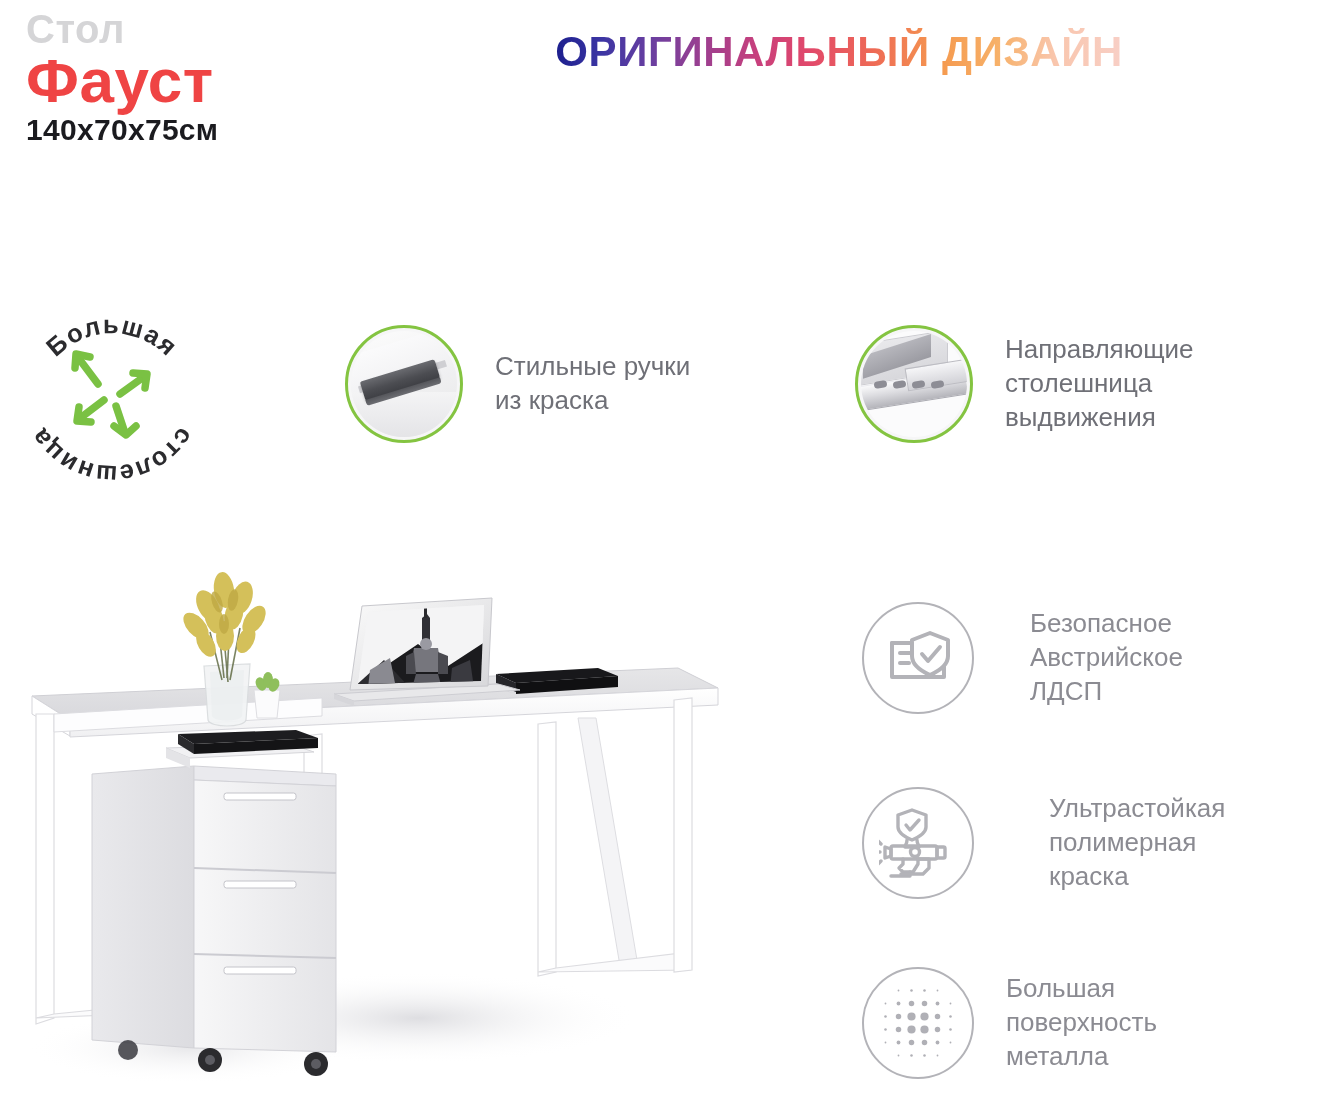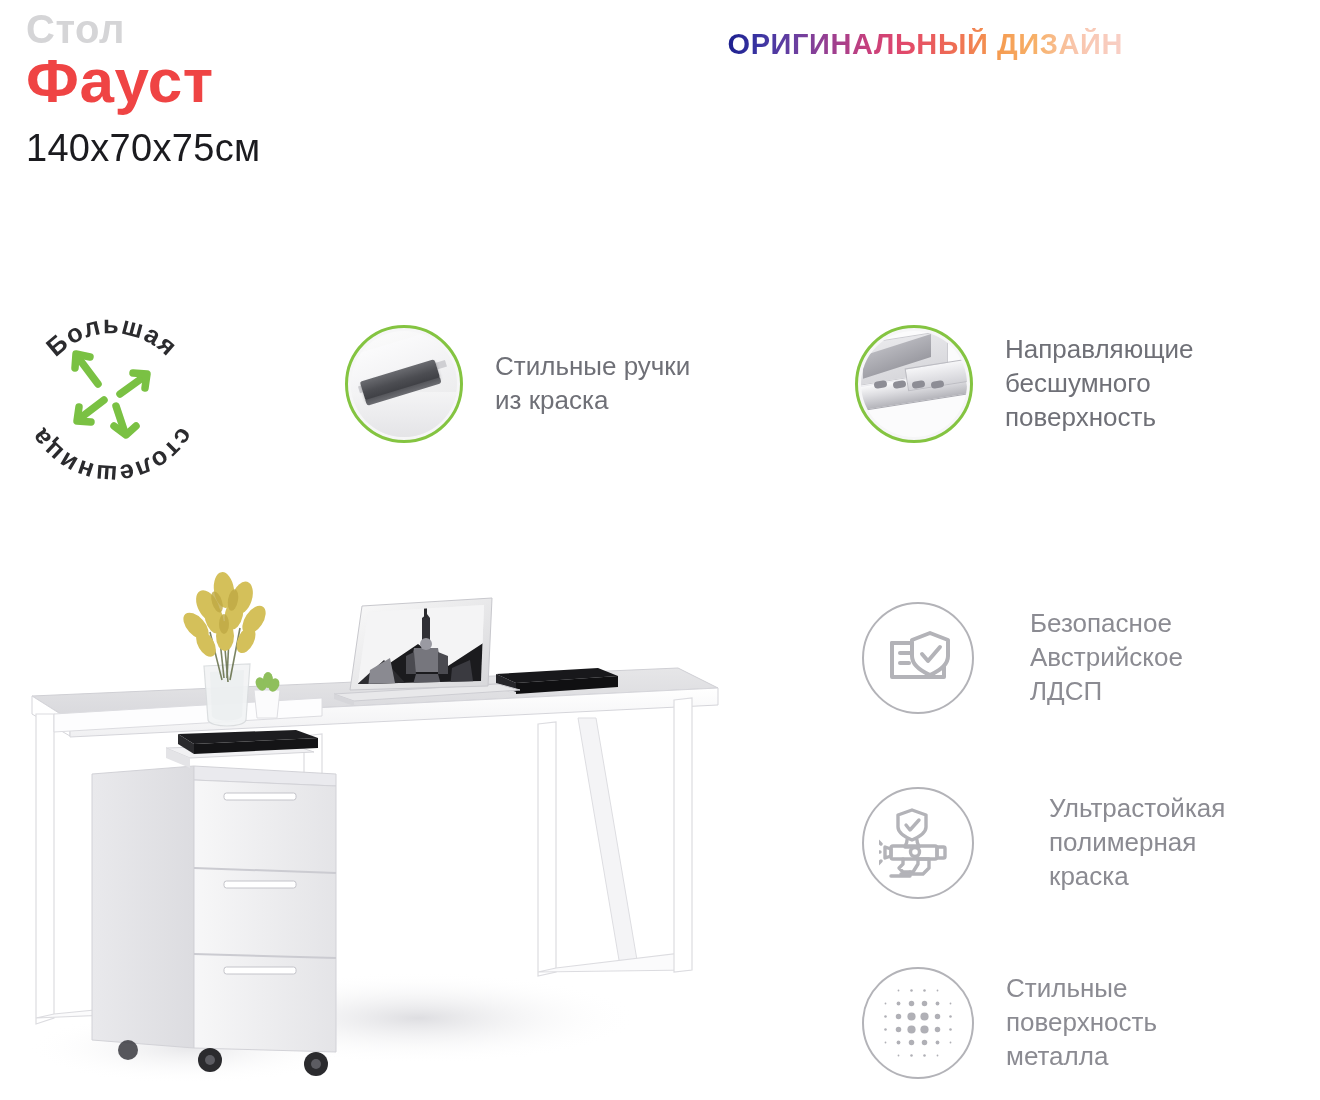--- a/index.html
+++ b/index.html
@@ -30,7 +30,7 @@
   
   #gradient-headline {
     position: absolute; right: 28px; top: 28px;
-    font-size: 29px; font-weight: bold; letter-spacing: 0.6px;
+    font-size: 42px; font-weight: bold; letter-spacing: 0.6px;
     white-space: nowrap;
     background-image: linear-gradient(90deg,
         #1c1f8e 0%, #3b35a3 8%, #6a3fa0 17%,

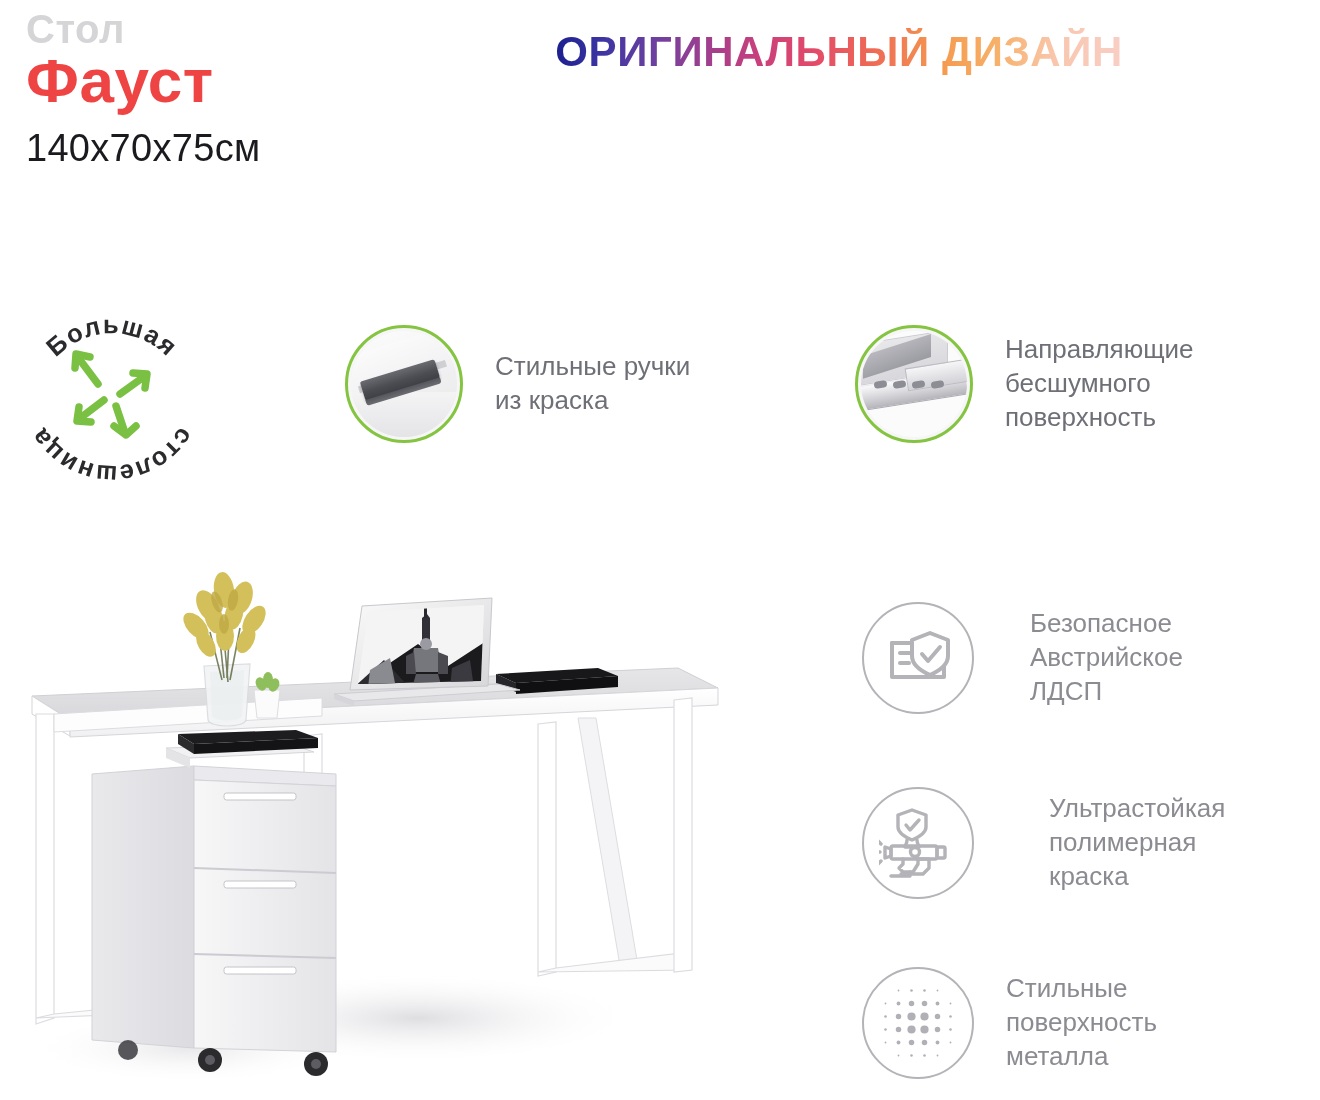--- a/index.html
+++ b/index.html
@@ -23,8 +23,8 @@
     letter-spacing: 0.5px; line-height: 1.05; margin-top: -2px;
   }
   #dimensions {
-    font-size: 38px; font-weight: normal; color: #1b1b1f;
-    letter-spacing: 0.3px; margin-top: 14px;
+    font-size: 30px; font-weight: bold; color: #1b1b1f;
+    letter-spacing: 0.3px; 
   }
 
   

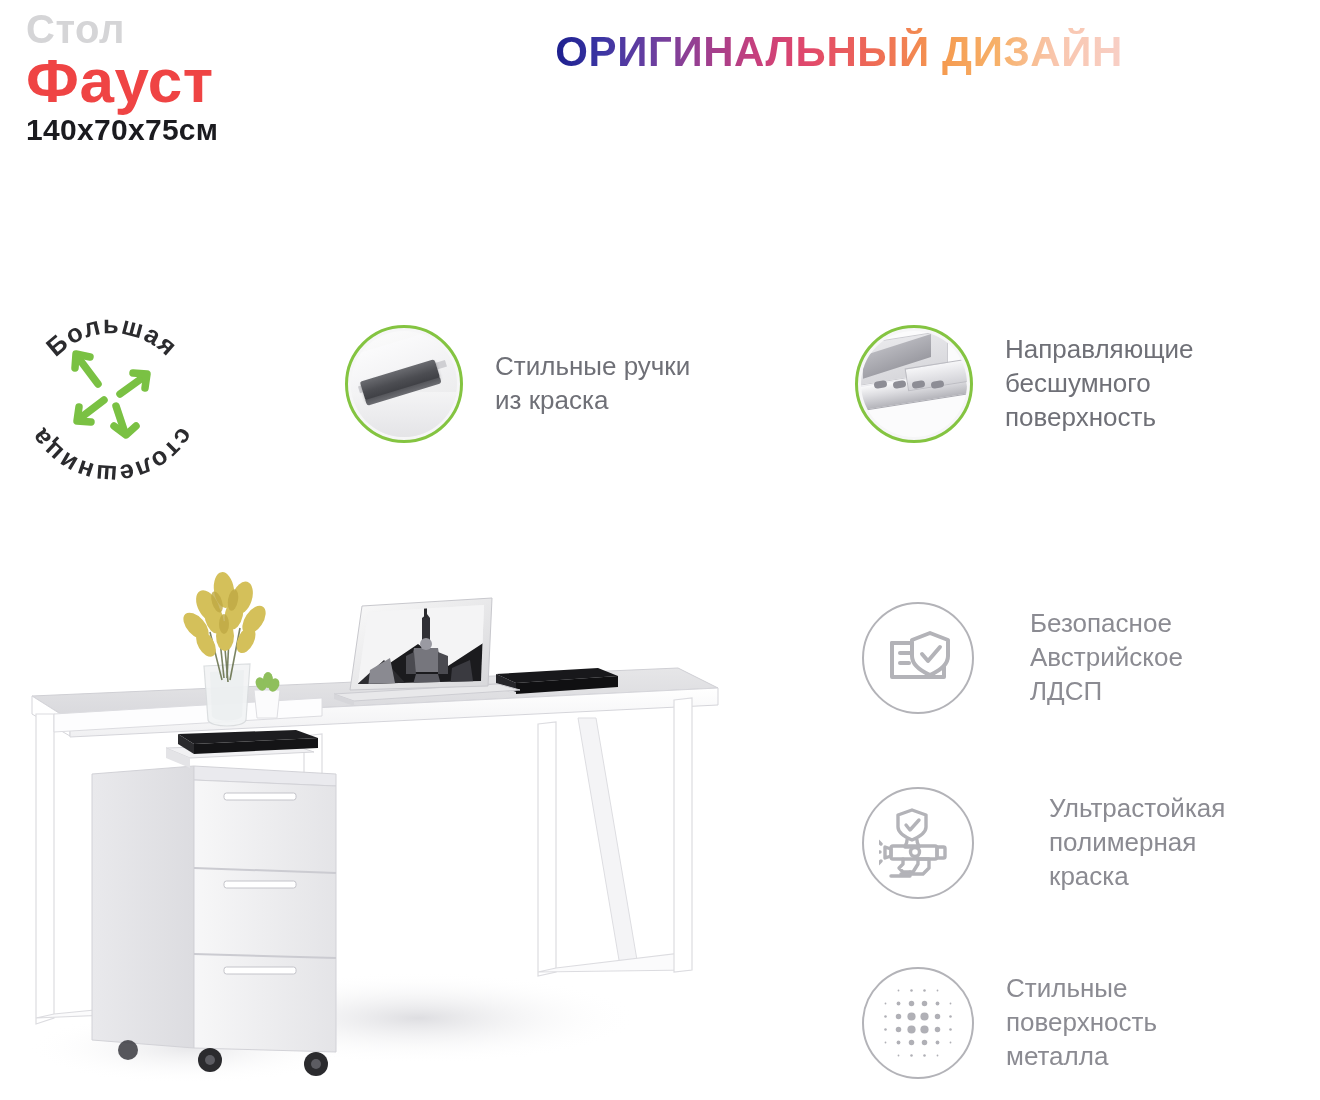--- a/index.html
+++ b/index.html
@@ -186,7 +186,7 @@
         </div>
       </div>
     </div>
-    <div class="feature-text" style="max-width:300px;">Направляющие бесшумного поверхность</div>
+    <div class="feature-text" style="max-width:300px;">Направляющие столешница выдвижения</div>
   </div>
 
   <div class="icon-feature" style="left:862px; top:602px;gap:24px;">

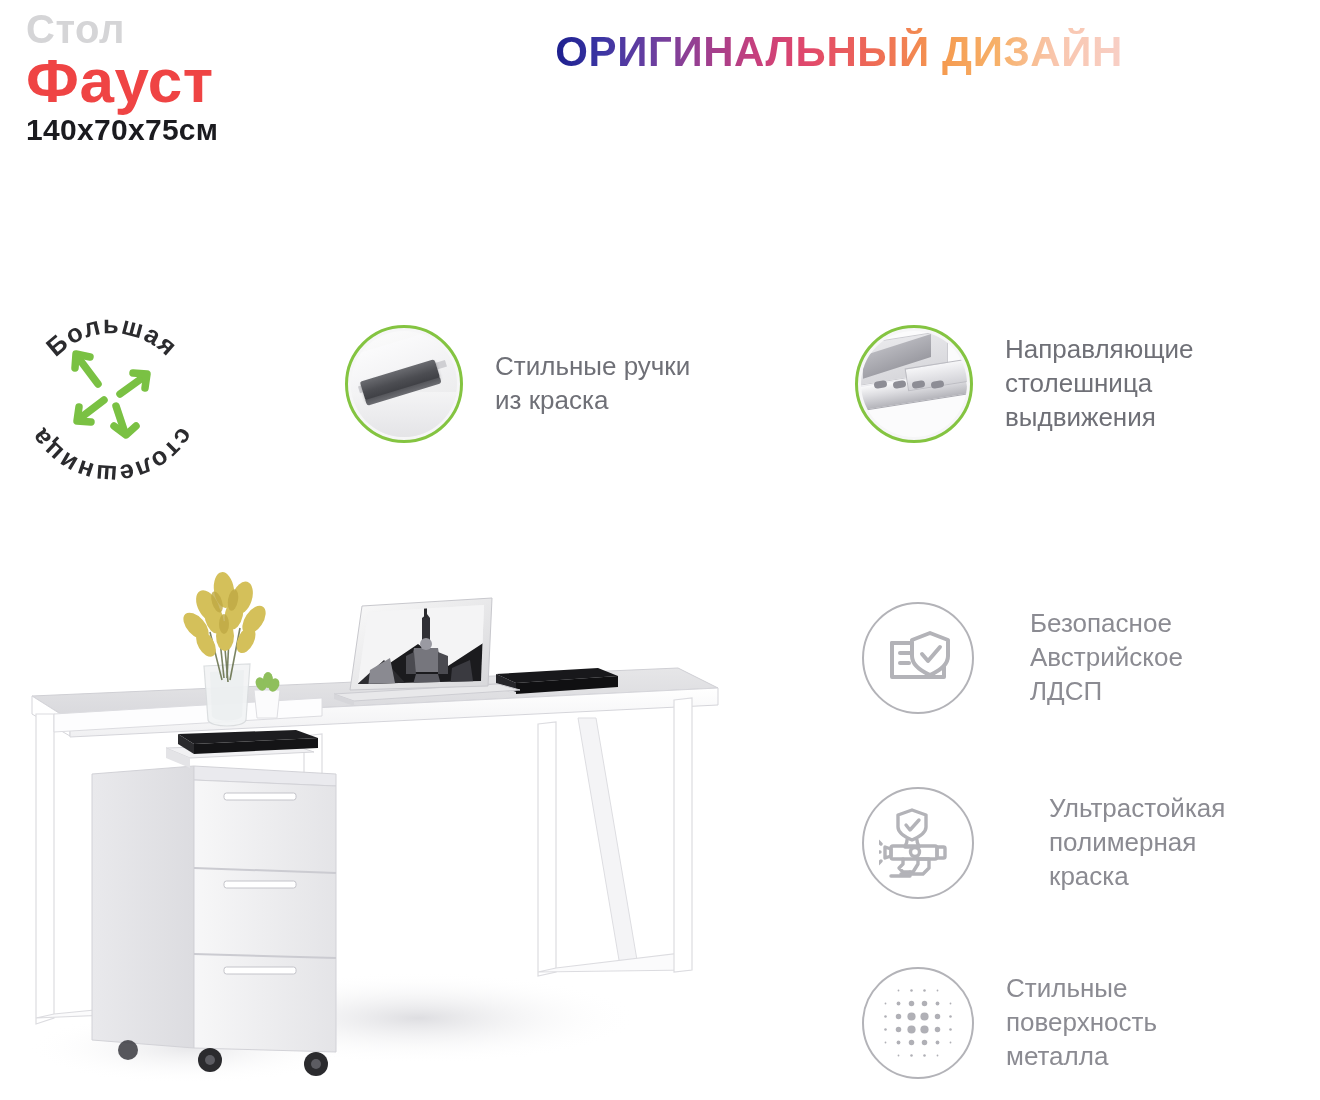--- a/index.html
+++ b/index.html
@@ -266,7 +266,7 @@
           </g>
       </svg>
     </div>
-    <div class="icon-text" style="max-width:280px;">Стильные поверхность металла</div>
+    <div class="icon-text" style="max-width:280px;">Большая поверхность металла</div>
   </div>
 
   <div id="desk-photo">

